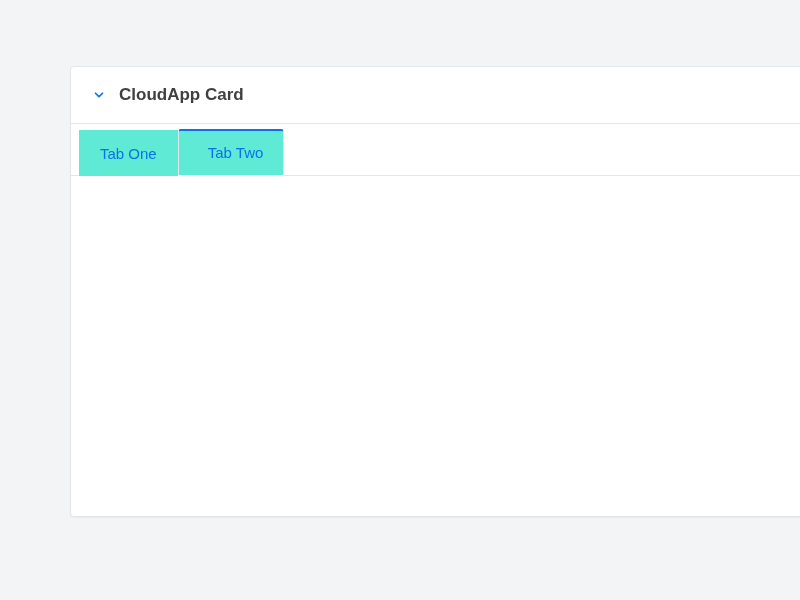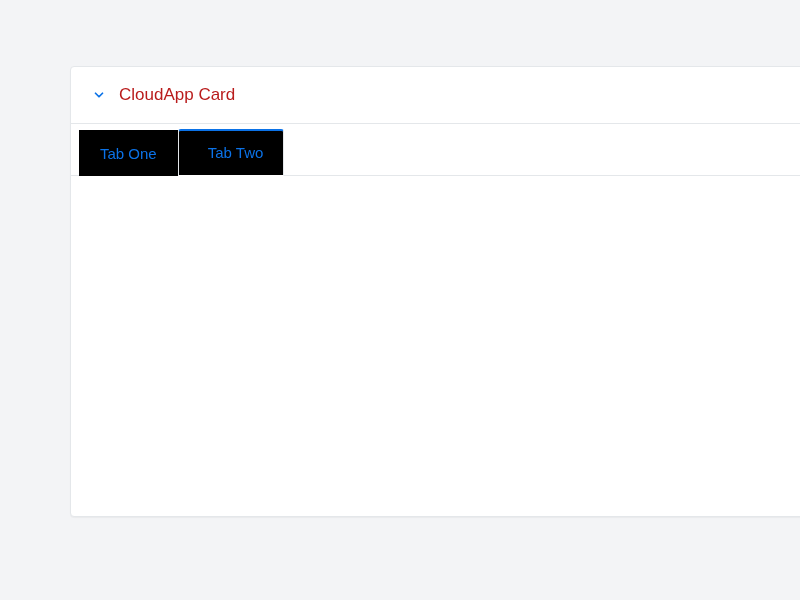--- a/index.html
+++ b/index.html
@@ -44,9 +44,9 @@
       height: 14px;
     }
     .card-title {
-      color: #b91c1c;
+      color: #404040;
       font-size: 17px;
-      font-weight: 400;
+      font-weight: 700;
     }
     .tabs-row {
       display: flex;

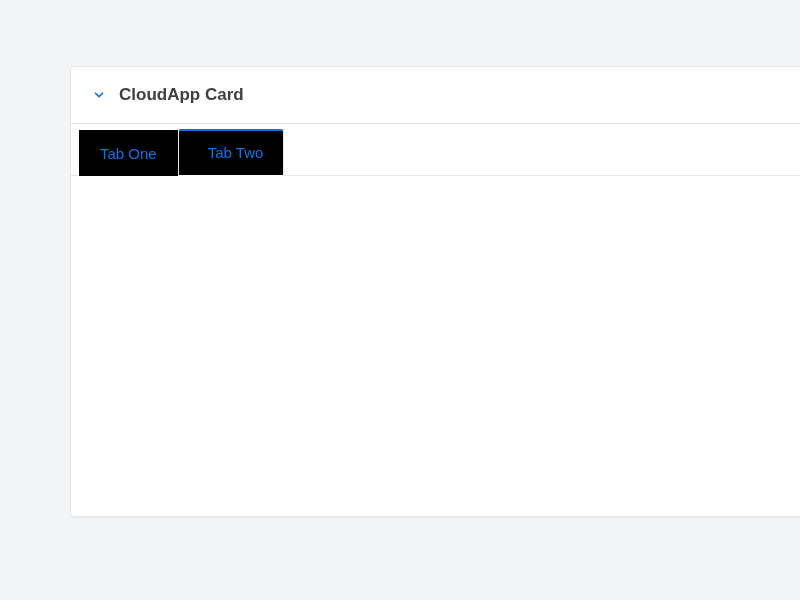--- a/index.html
+++ b/index.html
@@ -62,7 +62,7 @@
       color: #0b72e7;
       cursor: pointer;
       position: relative;
-      background: #000000;
+      background: #5eead4;
       border: 1px solid transparent;
       border-bottom: none;
       margin-bottom: -1px;

